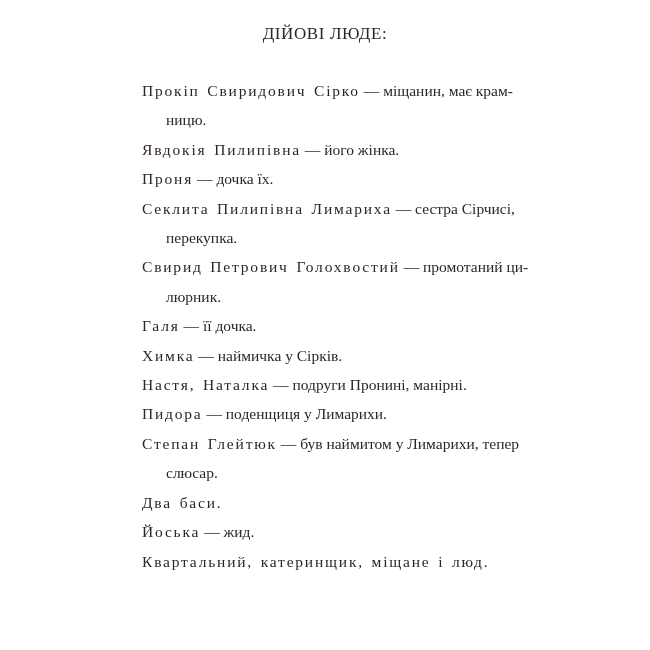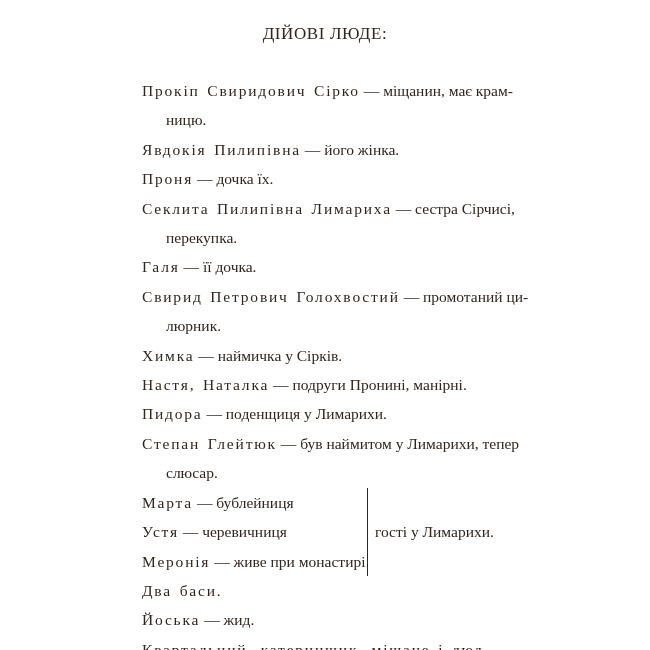--- a/index.html
+++ b/index.html
@@ -84,9 +84,9 @@
     <div class="entry"><span class="name">Проня</span> <span class="desc">— дочка їх.</span></div>
     <div class="entry"><span class="name">Секлита Пилипівна Лимариха</span> <span class="desc">— сестра Сірчисі,
 перекупка.</span></div>
-    <div class="entry"><span class="name">Галя</span> <span class="desc">— її дочка.</span></div>
     <div class="entry"><span class="name">Свирид Петрович Голохвостий</span> <span class="desc">— промотаний ци-
 люрник.</span></div>
+    <div class="entry"><span class="name">Галя</span> <span class="desc">— її дочка.</span></div>
     <div class="entry"><span class="name">Химка</span> <span class="desc">— наймичка у Сірків.</span></div>
     <div class="entry"><span class="name">Настя, Наталка</span> <span class="desc">— подруги Пронині, манірні.</span></div>
     <div class="entry"><span class="name">Пидора</span> <span class="desc">— поденщиця у Лимарихи.</span></div>

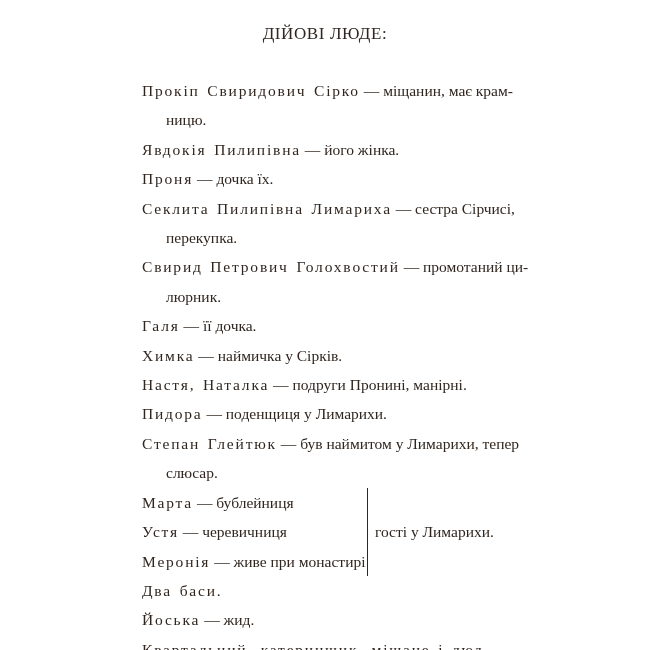--- a/index.html
+++ b/index.html
@@ -93,15 +93,6 @@
     <div class="entry"><span class="name">Степан Глейтюк</span> <span class="desc">— був наймитом у Лимарихи, тепер
 слюсар.</span></div>
 
-    <div class="group">
-      <div class="group-left">
-        <div class="entry"><span class="name">Марта</span> <span class="desc">— бублейниця</span></div>
-        <div class="entry"><span class="name">Устя</span> <span class="desc">— черевичниця</span></div>
-        <div class="entry"><span class="name">Меронія</span> <span class="desc">— живе при монастирі</span></div>
-      </div>
-      <div class="group-divider"></div>
-      <div class="group-label">гості у Лимарихи.</div>
-    </div>
 
     <div class="entry"><span class="name">Два баси.</span> <span class="desc"></span></div>
     <div class="entry"><span class="name">Йоська</span> <span class="desc">— жид.</span></div>

